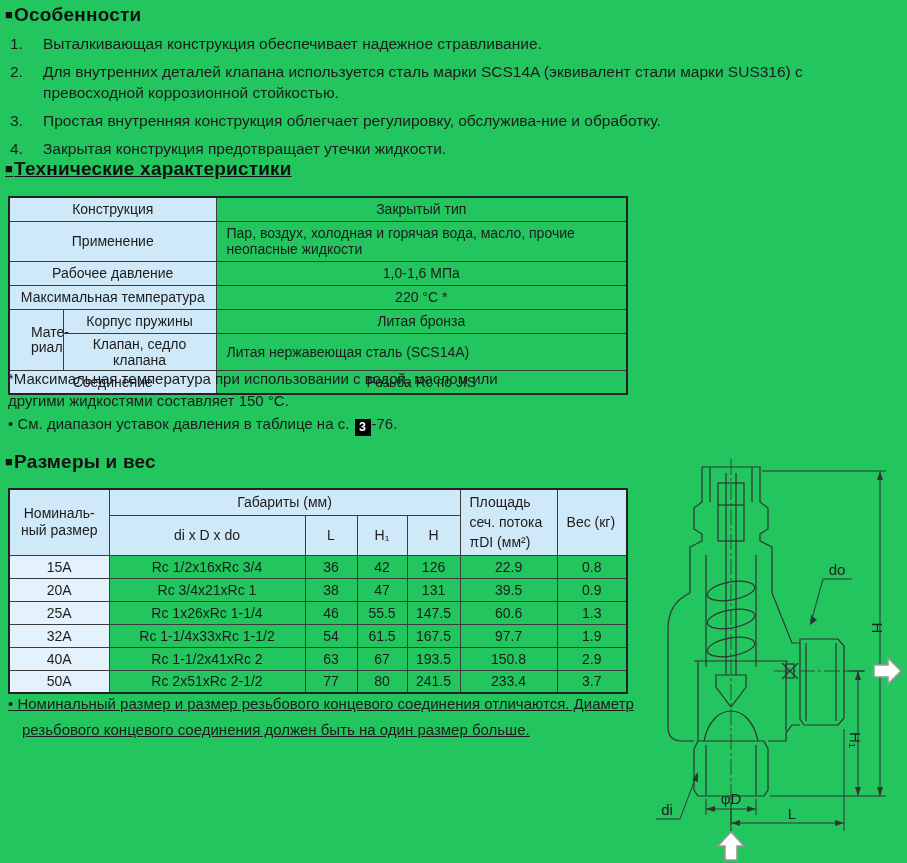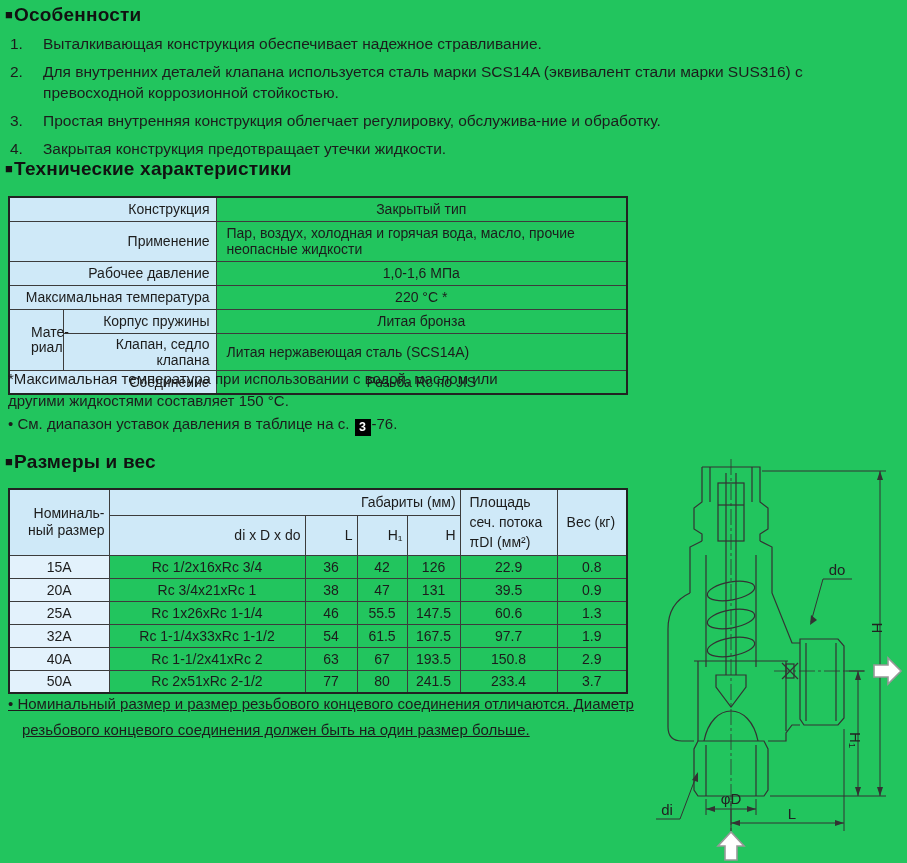--- a/index.html
+++ b/index.html
@@ -75,7 +75,7 @@
     </div>
   </div>
 
-  <div class="sec-heading" style="top:158px;"><span class="sq">■</span><span>Технические характеристики</span></div>
+  <div class="sec-heading" style="top:158px;text-decoration:underline;"><span class="sq">■</span><span>Технические характеристики</span></div>
 
   <table class="tbl specs-table">
     <colgroup>

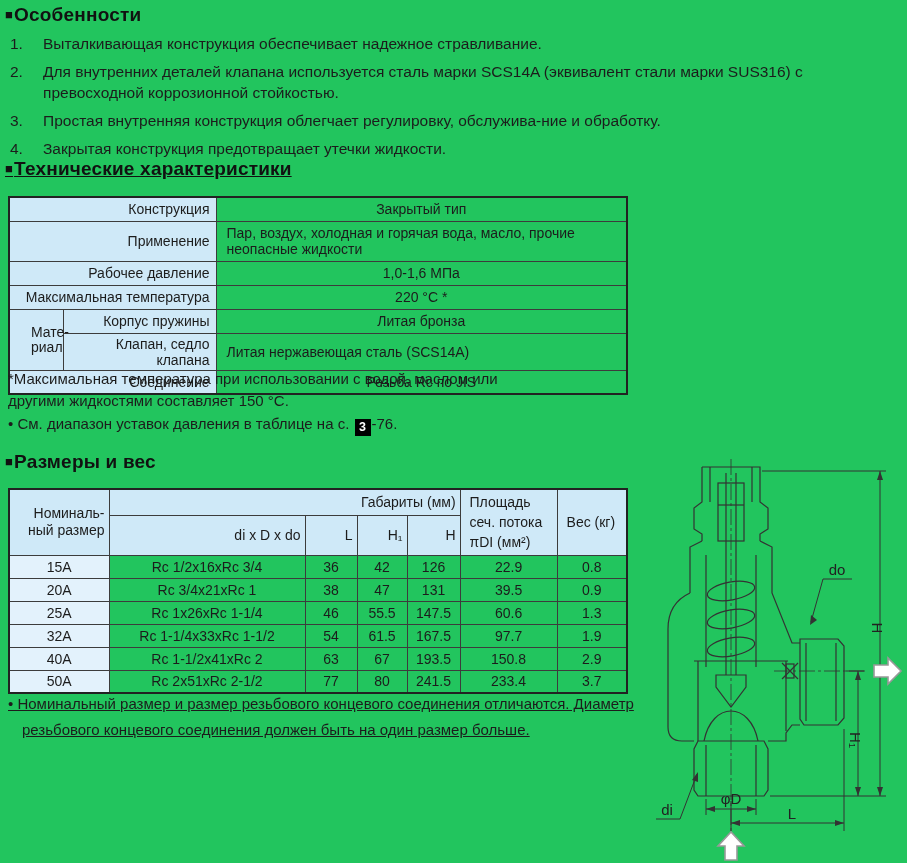--- a/index.html
+++ b/index.html
@@ -20,7 +20,7 @@
   table { border-collapse:collapse; table-layout:fixed; }
   td { border:1px solid #3c3c3c; font-size:14px; color:#1c1c1c; text-align:center; vertical-align:middle; padding:2px 6px; }
   .tbl { border:2px solid #222; }
-  .hdr { background:#cfe9f8;text-align:right; }
+  .hdr { background:#cfe9f8; }
   .lite { background:#e3f2fc; }
   td.left { text-align:left; padding-left:10px; }
 

